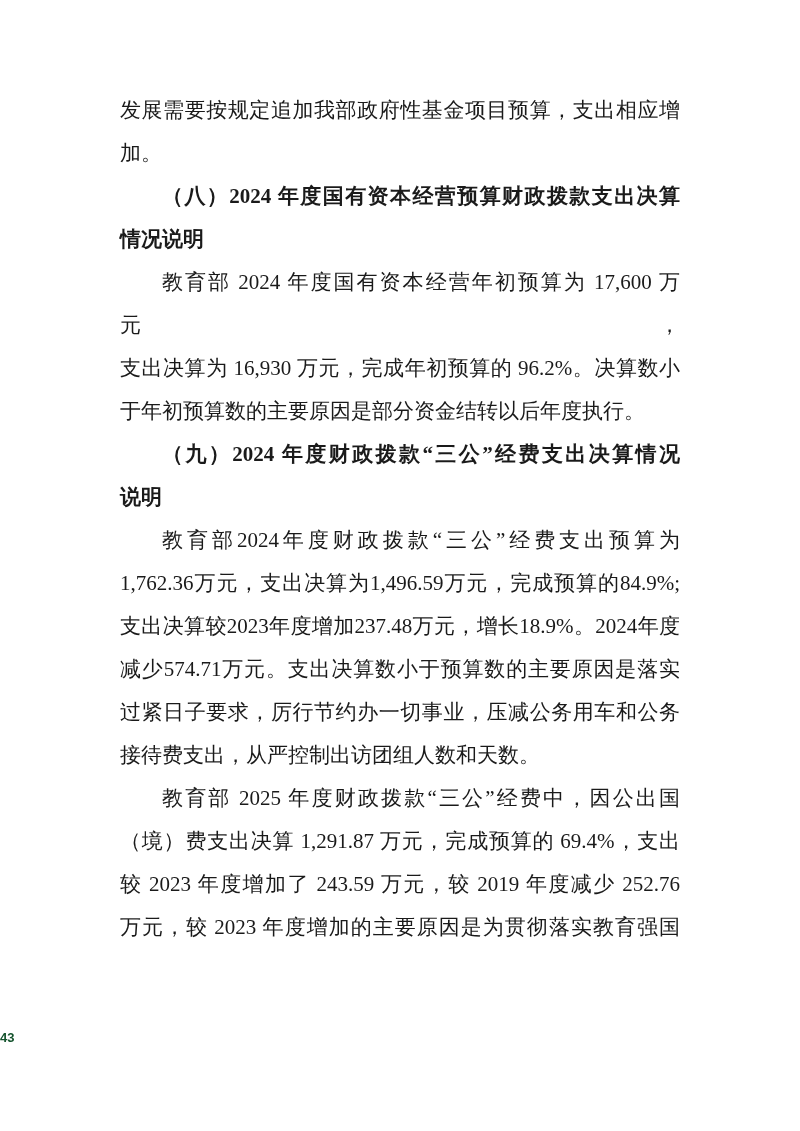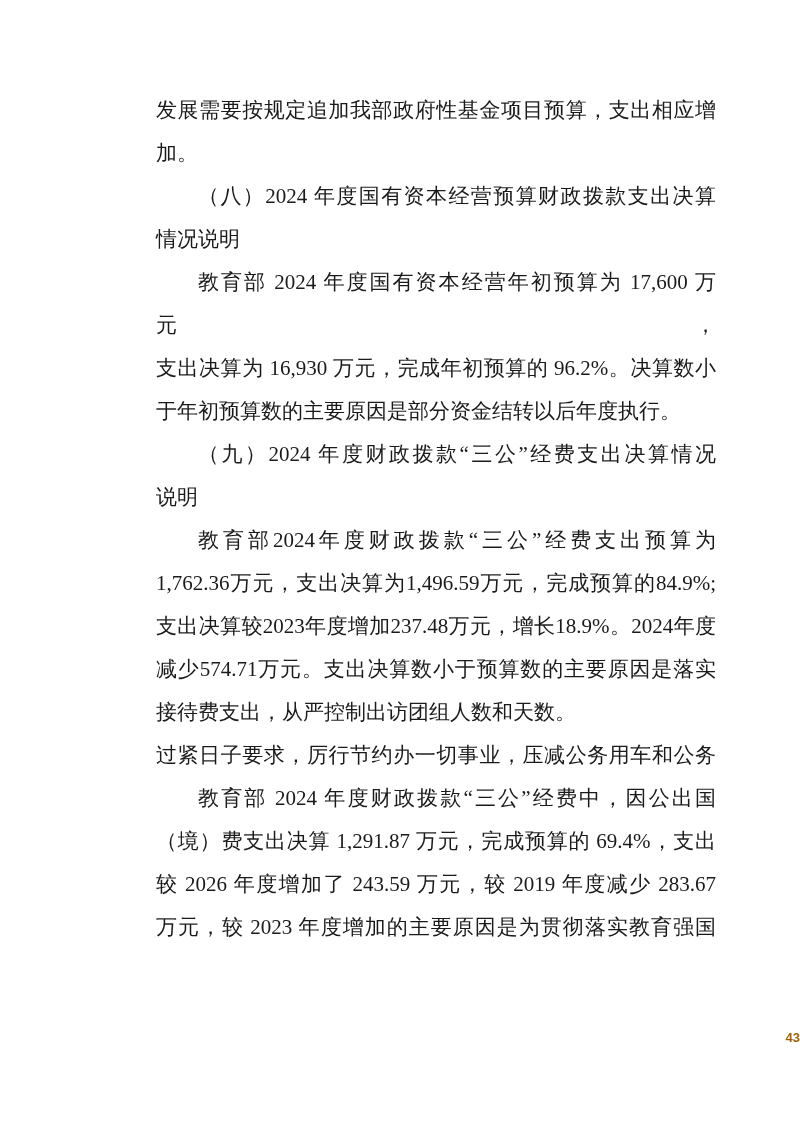--- a/index.html
+++ b/index.html
@@ -23,7 +23,6 @@
     width: 560px;
     font-size: 21px;
     line-height: 43px;
-    margin-left: 36px;
   }
   .line {
     text-align: left;

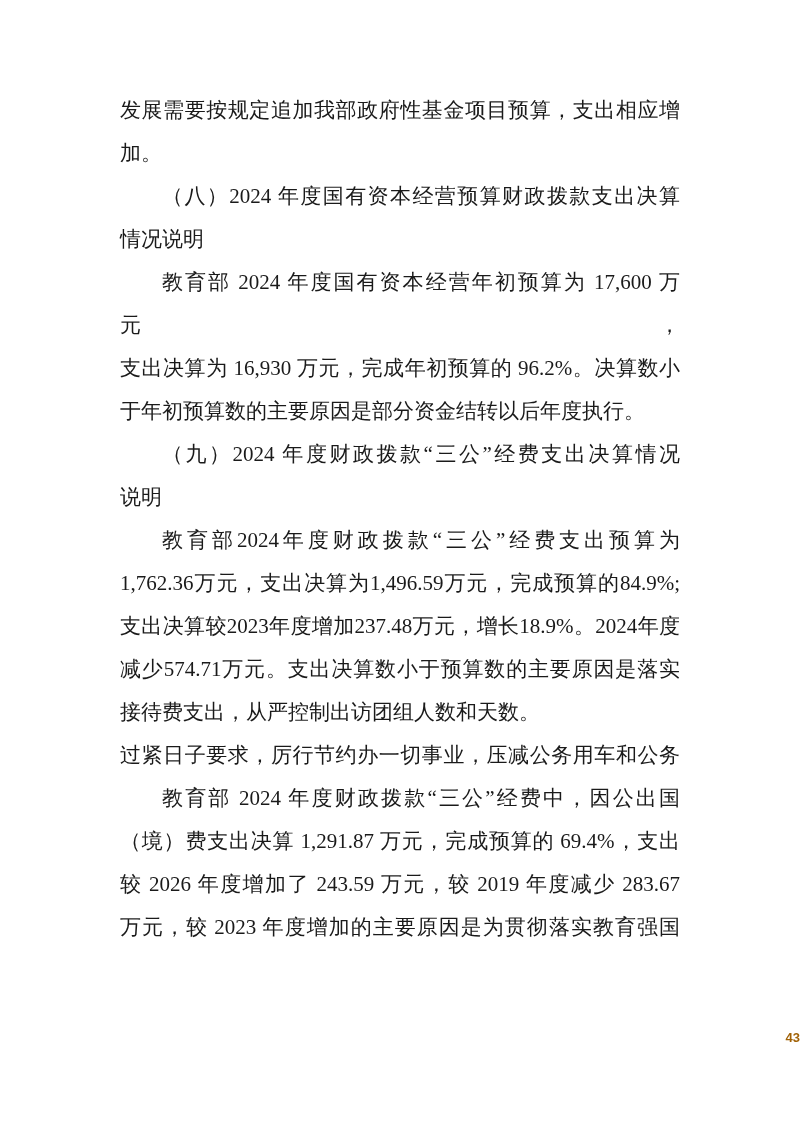--- a/index.html
+++ b/index.html
@@ -37,7 +37,7 @@
     text-indent: 2em;
   }
   .line.b {
-    font-weight: normal;
+    font-weight: bold;
   }
   .page-number {
     position: absolute;

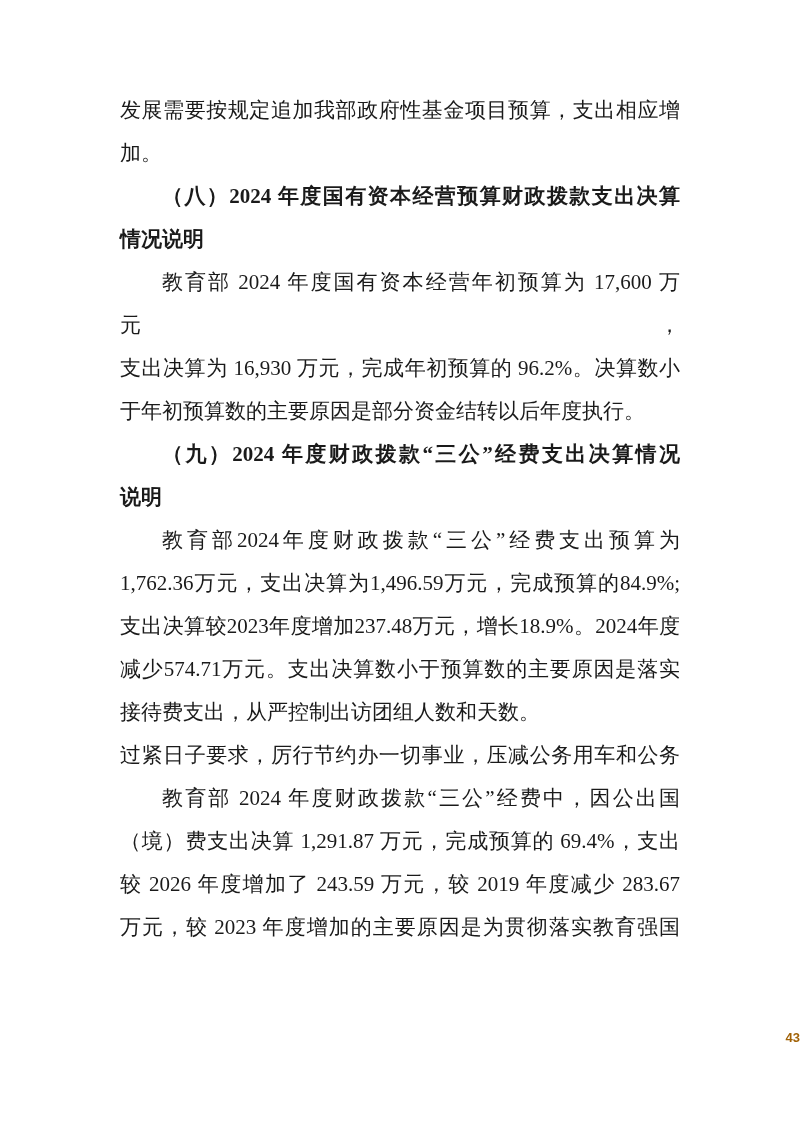--- a/index.html
+++ b/index.html
@@ -69,8 +69,8 @@
     <div class="line j">1,762.36万元，支出决算为1,496.59万元，完成预算的84.9%;</div>
     <div class="line j">支出决算较2023年度增加237.48万元，增长18.9%。2024年度</div>
     <div class="line j">减少574.71万元。支出决算数小于预算数的主要原因是落实</div>
+    <div class="line j">过紧日子要求，厉行节约办一切事业，压减公务用车和公务</div>
     <div class="line">接待费支出，从严控制出访团组人数和天数。</div>
-    <div class="line j">过紧日子要求，厉行节约办一切事业，压减公务用车和公务</div>
     <div class="line ind j">教育部 2024 年度财政拨款“三公”经费中，因公出国</div>
     <div class="line j">（境）费支出决算 1,291.87 万元，完成预算的 69.4%，支出</div>
     <div class="line j">较 2026 年度增加了 243.59 万元，较 2019 年度减少 283.67</div>

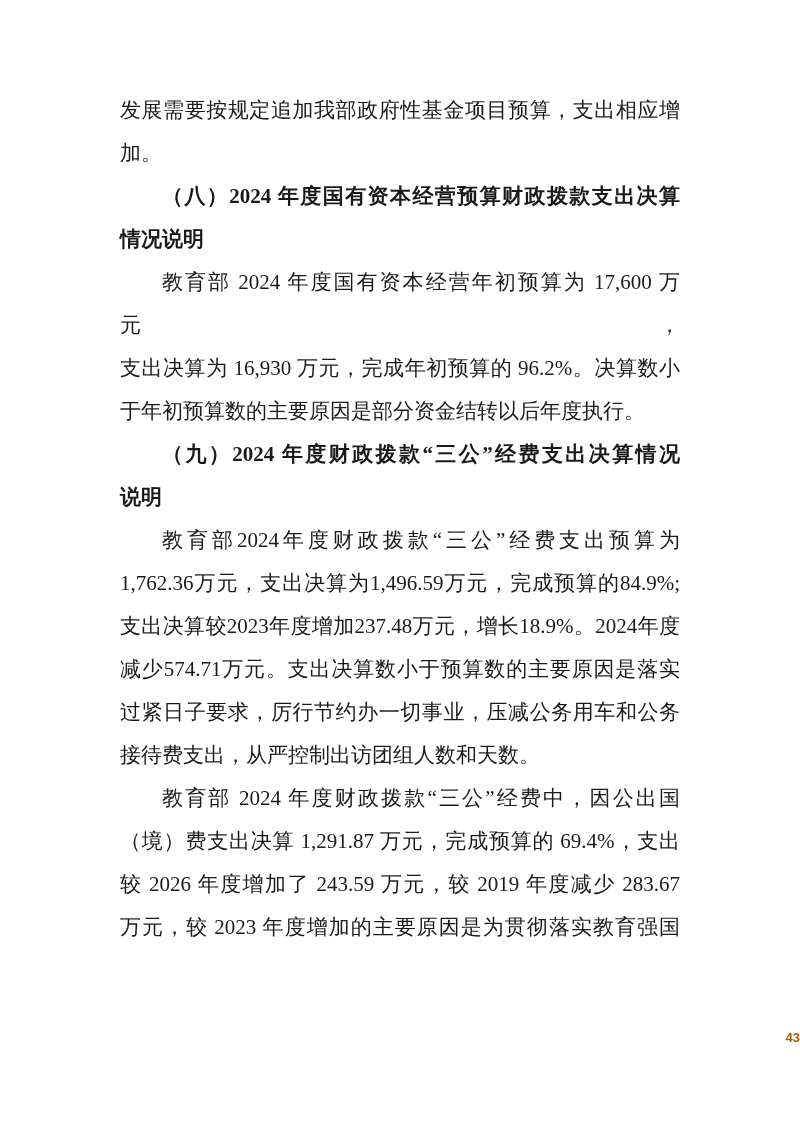--- a/index.html
+++ b/index.html
@@ -71,7 +71,7 @@
     <div class="line j">减少574.71万元。支出决算数小于预算数的主要原因是落实</div>
     <div class="line j">过紧日子要求，厉行节约办一切事业，压减公务用车和公务</div>
     <div class="line">接待费支出，从严控制出访团组人数和天数。</div>
-    <div class="line ind j">教育部 2024 年度财政拨款“三公”经费中，因公出国</div>
+    <div class="line ind j">教育部 2025 年度财政拨款“三公”经费中，因公出国</div>
     <div class="line j">（境）费支出决算 1,291.87 万元，完成预算的 69.4%，支出</div>
     <div class="line j">较 2026 年度增加了 243.59 万元，较 2019 年度减少 283.67</div>
     <div class="line j">万元，较 2023 年度增加的主要原因是为贯彻落实教育强国</div>

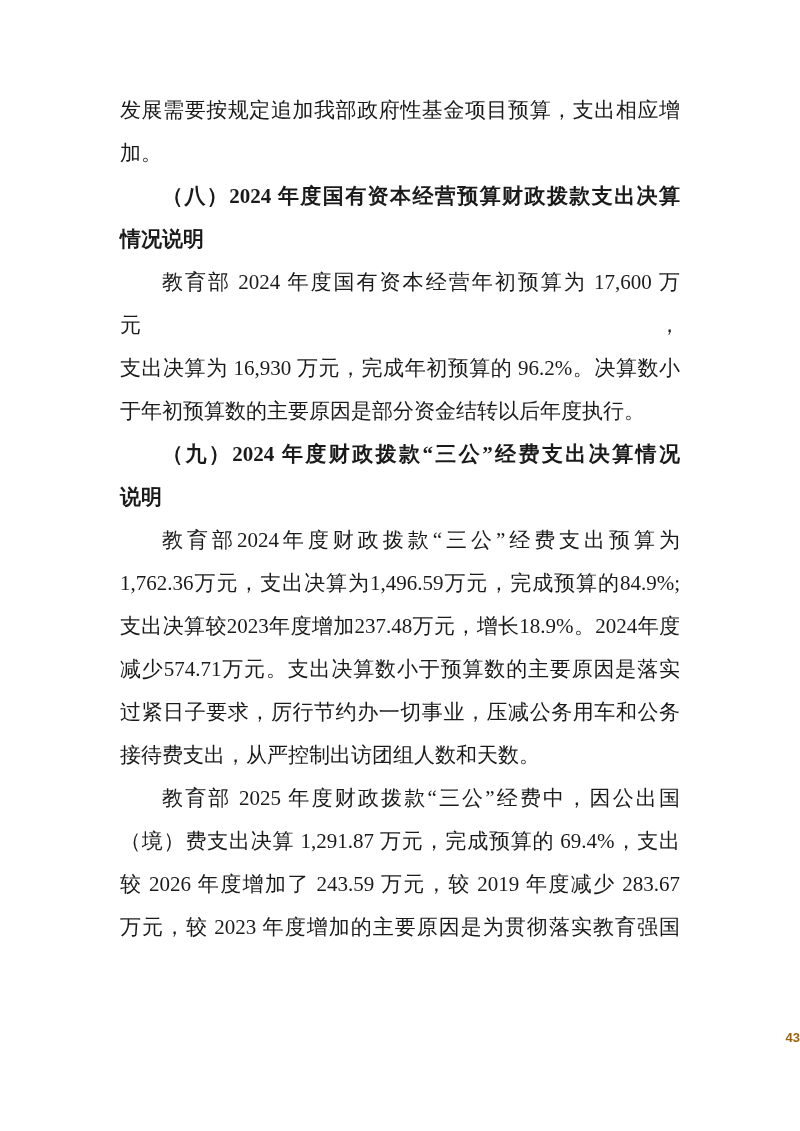--- a/index.html
+++ b/index.html
@@ -73,7 +73,7 @@
     <div class="line">接待费支出，从严控制出访团组人数和天数。</div>
     <div class="line ind j">教育部 2025 年度财政拨款“三公”经费中，因公出国</div>
     <div class="line j">（境）费支出决算 1,291.87 万元，完成预算的 69.4%，支出</div>
-    <div class="line j">较 2026 年度增加了 243.59 万元，较 2019 年度减少 283.67</div>
+    <div class="line j">较 2023 年度增加了 243.59 万元，较 2019 年度减少 252.76</div>
     <div class="line j">万元，较 2023 年度增加的主要原因是为贯彻落实教育强国</div>
   </div>
   <div class="page-number">43</div>

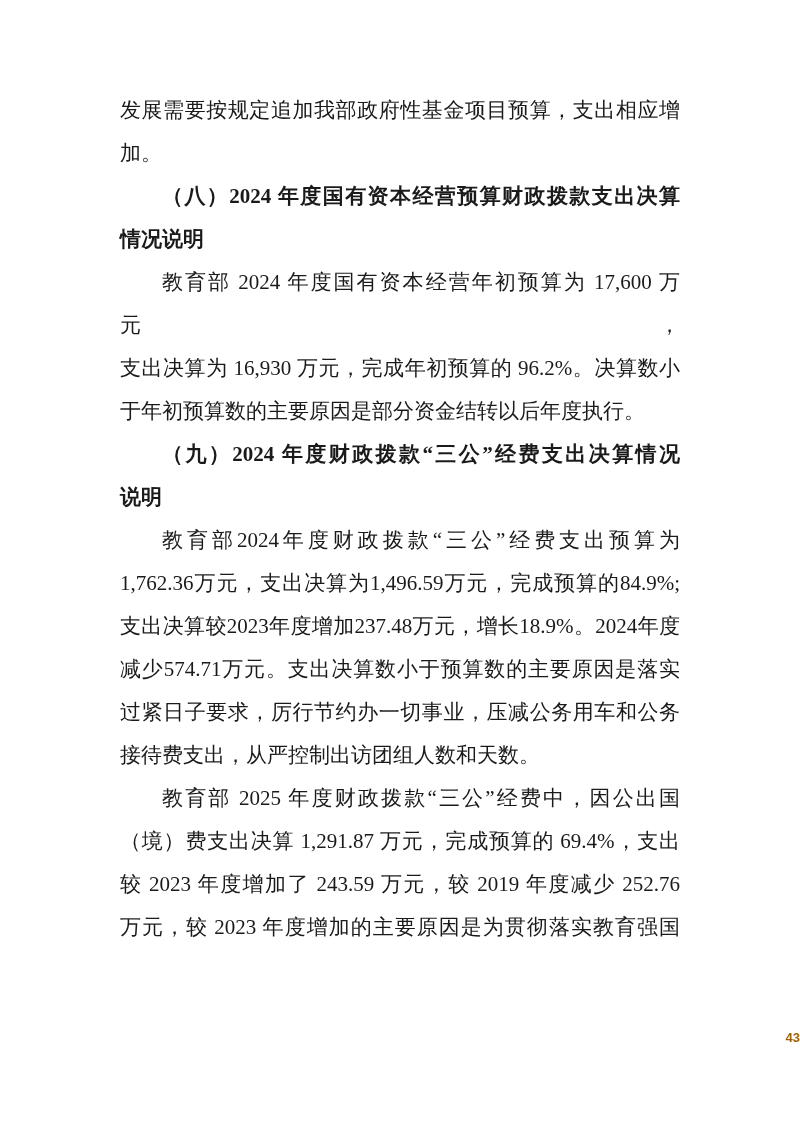--- a/index.html
+++ b/index.html
@@ -44,11 +44,11 @@
     top: 1030px;
     left: 0;
     width: 100%;
-    text-align: right;
+    text-align: left;
     font-family: "Liberation Sans", "DejaVu Sans", sans-serif;
     font-size: 13px;
     font-weight: bold;
-    color: #a16207;
+    color: #14532d;
   }
 </style>
 </head>

